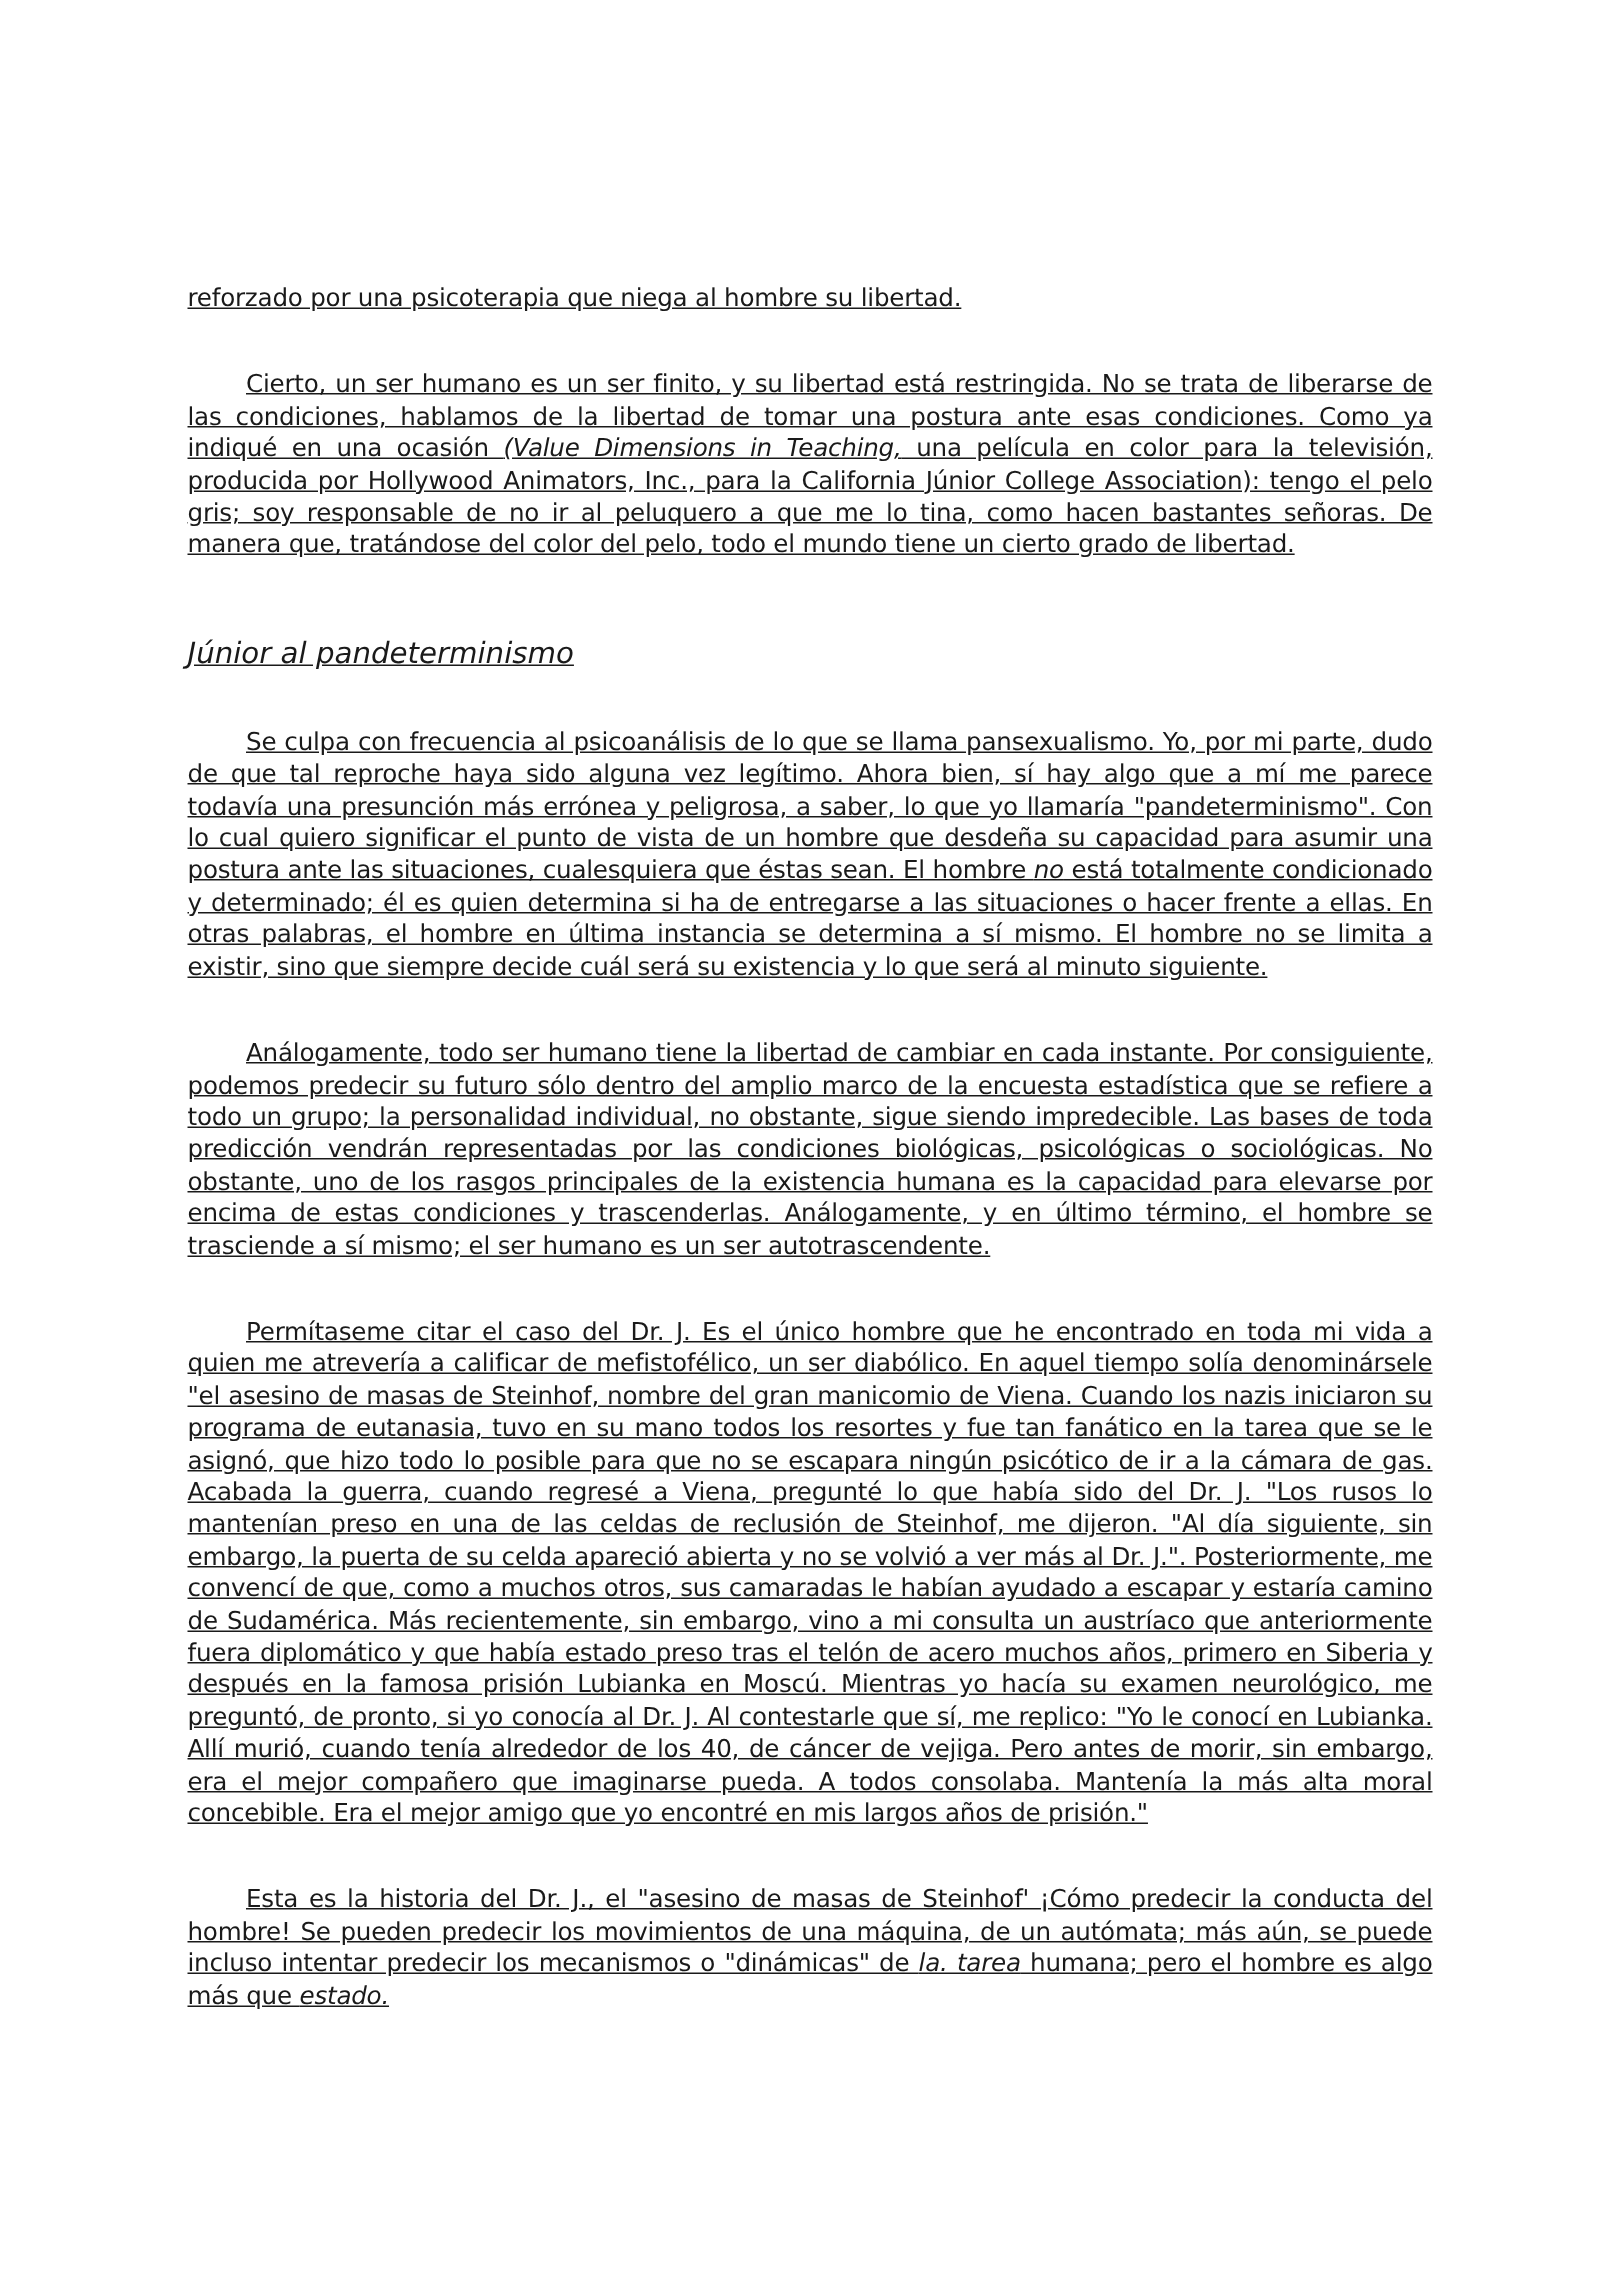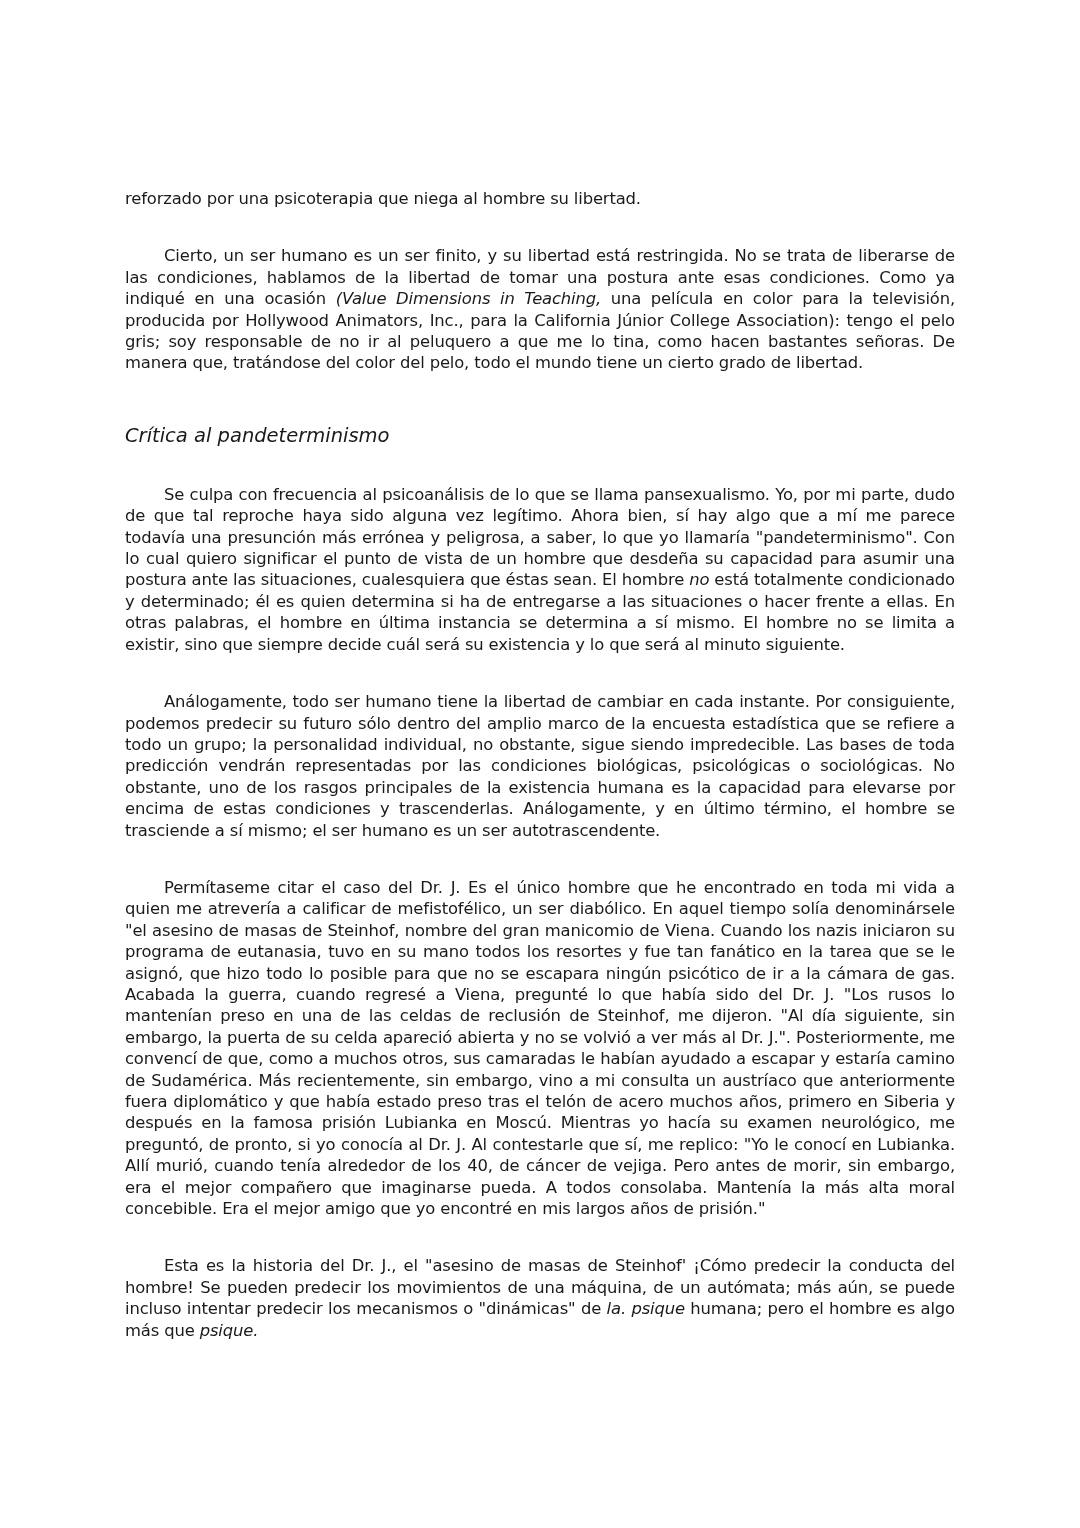--- a/index.html
+++ b/index.html
@@ -20,6 +20,7 @@
       left: 125px;
       top: 188px;
       width: 830px;
+      text-decoration: underline;
     }
     p {
       margin: 0;

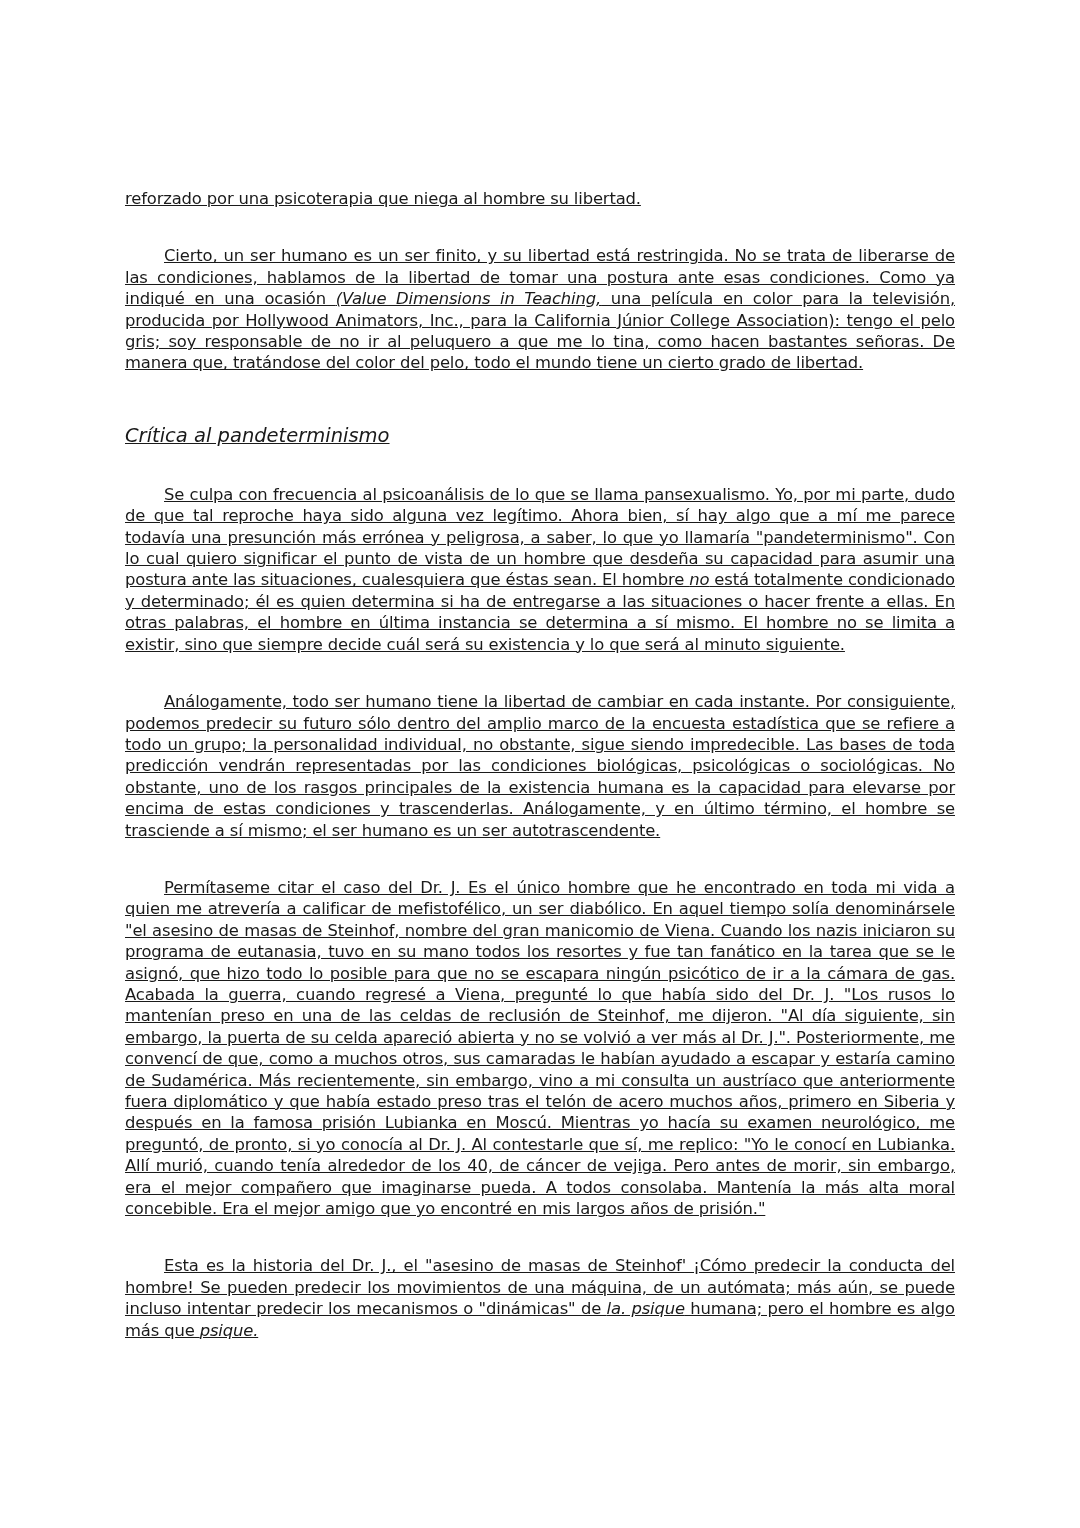--- a/index.html
+++ b/index.html
@@ -55,7 +55,7 @@
     </div>
 
   <div class="section-heading-wrap">
-    <h2 class="heading">Crítica al pandeterminismo</h2>
+    <h2 class="heading">Júnior al pandeterminismo</h2>
   </div>
 
   <div id="section-body">

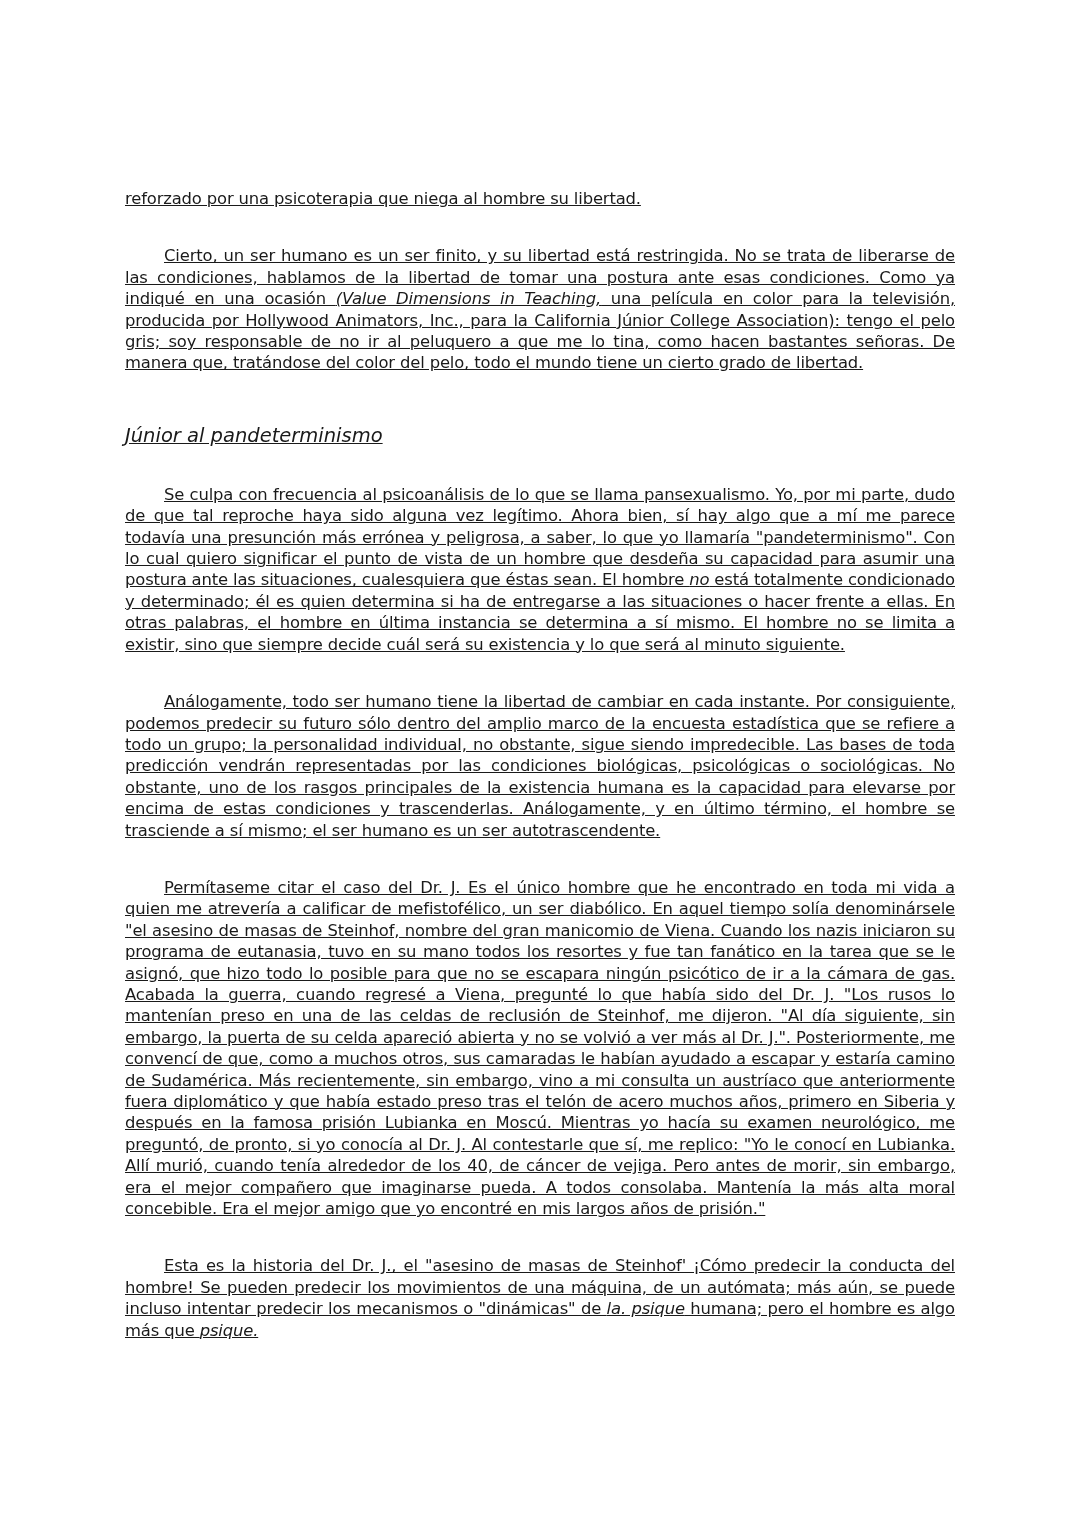--- a/index.html
+++ b/index.html
@@ -62,7 +62,7 @@
       <p class="indent"><span>Se culpa con frecuencia al psicoanálisis de lo que se llama pansexualismo. Yo, por mi parte, dudo de que tal reproche haya sido alguna vez legítimo. Ahora bien, sí hay algo que a mí me parece todavía una presunción más errónea y peligrosa, a saber, lo que yo llamaría "pandeterminismo". Con lo cual quiero significar el punto de vista de un hombre que desdeña su capacidad para asumir una postura ante las situaciones, cualesquiera que éstas sean. El hombre </span><em>no</em><span> está totalmente condicionado y determinado; él es quien determina si ha de entregarse a las situaciones o hacer frente a ellas. En otras palabras, el hombre en última instancia se determina a sí mismo. El hombre no se limita a existir, sino que siempre decide cuál será su existencia y lo que será al minuto siguiente.</span></p>
       <p class="indent"><span>Análogamente, todo ser humano tiene la libertad de cambiar en cada instante. Por consiguiente, podemos predecir su futuro sólo dentro del amplio marco de la encuesta estadística que se refiere a todo un grupo; la personalidad individual, no obstante, sigue siendo impredecible. Las bases de toda predicción vendrán representadas por las condiciones biológicas, psicológicas o sociológicas. No obstante, uno de los rasgos principales de la existencia humana es la capacidad para elevarse por encima de estas condiciones y trascenderlas. Análogamente, y en último término, el hombre se trasciende a sí mismo; el ser humano es un ser autotrascendente.</span></p>
       <p class="indent"><span>Permítaseme citar el caso del Dr. J. Es el único hombre que he encontrado en toda mi vida a quien me atrevería a calificar de mefistofélico, un ser diabólico. En aquel tiempo solía denominársele "el asesino de masas de Steinhof, nombre del gran manicomio de Viena. Cuando los nazis iniciaron su programa de eutanasia, tuvo en su mano todos los resortes y fue tan fanático en la tarea que se le asignó, que hizo todo lo posible para que no se escapara ningún psicótico de ir a la cámara de gas. Acabada la guerra, cuando regresé a Viena, pregunté lo que había sido del Dr. J. "Los rusos lo mantenían preso en una de las celdas de reclusión de Steinhof, me dijeron. "Al día siguiente, sin embargo, la puerta de su celda apareció abierta y no se volvió a ver más al Dr. J.". Posteriormente, me convencí de que, como a muchos otros, sus camaradas le habían ayudado a escapar y estaría camino de Sudamérica. Más recientemente, sin embargo, vino a mi consulta un austríaco que anteriormente fuera diplomático y que había estado preso tras el telón de acero muchos años, primero en Siberia y después en la famosa prisión Lubianka en Moscú. Mientras yo hacía su examen neurológico, me preguntó, de pronto, si yo conocía al Dr. J. Al contestarle que sí, me replico: "Yo le conocí en Lubianka. Allí murió, cuando tenía alrededor de los 40, de cáncer de vejiga. Pero antes de morir, sin embargo, era el mejor compañero que imaginarse pueda. A todos consolaba. Mantenía la más alta moral concebible. Era el mejor amigo que yo encontré en mis largos años de prisión."</span></p>
-      <p class="indent"><span>Esta es la historia del Dr. J., el "asesino de masas de Steinhof' ¡Cómo predecir la conducta del hombre! Se pueden predecir los movimientos de una máquina, de un autómata; más aún, se puede incluso intentar predecir los mecanismos o "dinámicas" de </span><em>la. psique</em><span> humana; pero el hombre es algo más que </span><em>psique.</em></p>
+      <p class="indent"><span>Esta es la historia del Dr. J., el "asesino de masas de Steinhof' ¡Cómo predecir la conducta del hombre! Se pueden predecir los movimientos de una máquina, de un autómata; más aún, se puede incluso intentar predecir los mecanismos o "dinámicas" de </span><em>la. tarea</em><span> humana; pero el hombre es algo más que </span><em>psique.</em></p>
     </div>
 </div>
 

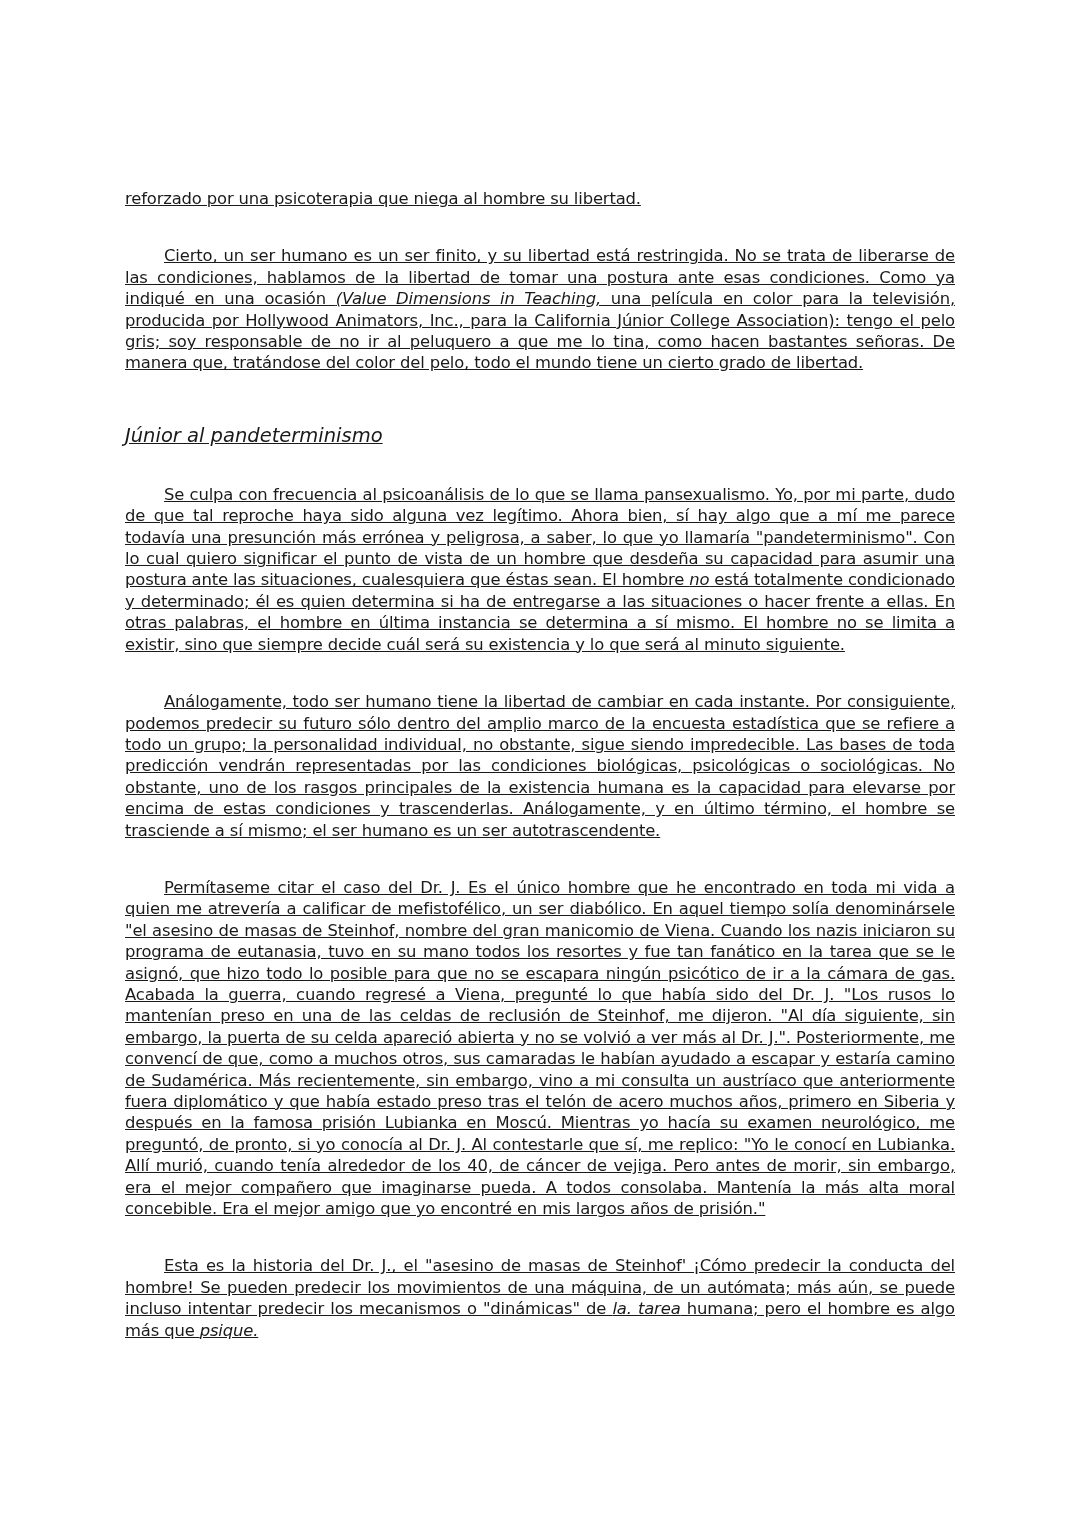--- a/index.html
+++ b/index.html
@@ -62,7 +62,7 @@
       <p class="indent"><span>Se culpa con frecuencia al psicoanálisis de lo que se llama pansexualismo. Yo, por mi parte, dudo de que tal reproche haya sido alguna vez legítimo. Ahora bien, sí hay algo que a mí me parece todavía una presunción más errónea y peligrosa, a saber, lo que yo llamaría "pandeterminismo". Con lo cual quiero significar el punto de vista de un hombre que desdeña su capacidad para asumir una postura ante las situaciones, cualesquiera que éstas sean. El hombre </span><em>no</em><span> está totalmente condicionado y determinado; él es quien determina si ha de entregarse a las situaciones o hacer frente a ellas. En otras palabras, el hombre en última instancia se determina a sí mismo. El hombre no se limita a existir, sino que siempre decide cuál será su existencia y lo que será al minuto siguiente.</span></p>
       <p class="indent"><span>Análogamente, todo ser humano tiene la libertad de cambiar en cada instante. Por consiguiente, podemos predecir su futuro sólo dentro del amplio marco de la encuesta estadística que se refiere a todo un grupo; la personalidad individual, no obstante, sigue siendo impredecible. Las bases de toda predicción vendrán representadas por las condiciones biológicas, psicológicas o sociológicas. No obstante, uno de los rasgos principales de la existencia humana es la capacidad para elevarse por encima de estas condiciones y trascenderlas. Análogamente, y en último término, el hombre se trasciende a sí mismo; el ser humano es un ser autotrascendente.</span></p>
       <p class="indent"><span>Permítaseme citar el caso del Dr. J. Es el único hombre que he encontrado en toda mi vida a quien me atrevería a calificar de mefistofélico, un ser diabólico. En aquel tiempo solía denominársele "el asesino de masas de Steinhof, nombre del gran manicomio de Viena. Cuando los nazis iniciaron su programa de eutanasia, tuvo en su mano todos los resortes y fue tan fanático en la tarea que se le asignó, que hizo todo lo posible para que no se escapara ningún psicótico de ir a la cámara de gas. Acabada la guerra, cuando regresé a Viena, pregunté lo que había sido del Dr. J. "Los rusos lo mantenían preso en una de las celdas de reclusión de Steinhof, me dijeron. "Al día siguiente, sin embargo, la puerta de su celda apareció abierta y no se volvió a ver más al Dr. J.". Posteriormente, me convencí de que, como a muchos otros, sus camaradas le habían ayudado a escapar y estaría camino de Sudamérica. Más recientemente, sin embargo, vino a mi consulta un austríaco que anteriormente fuera diplomático y que había estado preso tras el telón de acero muchos años, primero en Siberia y después en la famosa prisión Lubianka en Moscú. Mientras yo hacía su examen neurológico, me preguntó, de pronto, si yo conocía al Dr. J. Al contestarle que sí, me replico: "Yo le conocí en Lubianka. Allí murió, cuando tenía alrededor de los 40, de cáncer de vejiga. Pero antes de morir, sin embargo, era el mejor compañero que imaginarse pueda. A todos consolaba. Mantenía la más alta moral concebible. Era el mejor amigo que yo encontré en mis largos años de prisión."</span></p>
-      <p class="indent"><span>Esta es la historia del Dr. J., el "asesino de masas de Steinhof' ¡Cómo predecir la conducta del hombre! Se pueden predecir los movimientos de una máquina, de un autómata; más aún, se puede incluso intentar predecir los mecanismos o "dinámicas" de </span><em>la. tarea</em><span> humana; pero el hombre es algo más que </span><em>psique.</em></p>
+      <p class="indent"><span>Esta es la historia del Dr. J., el "asesino de masas de Steinhof' ¡Cómo predecir la conducta del hombre! Se pueden predecir los movimientos de una máquina, de un autómata; más aún, se puede incluso intentar predecir los mecanismos o "dinámicas" de </span><em>la. tarea</em><span> humana; pero el hombre es algo más que </span><em>estado.</em></p>
     </div>
 </div>
 

